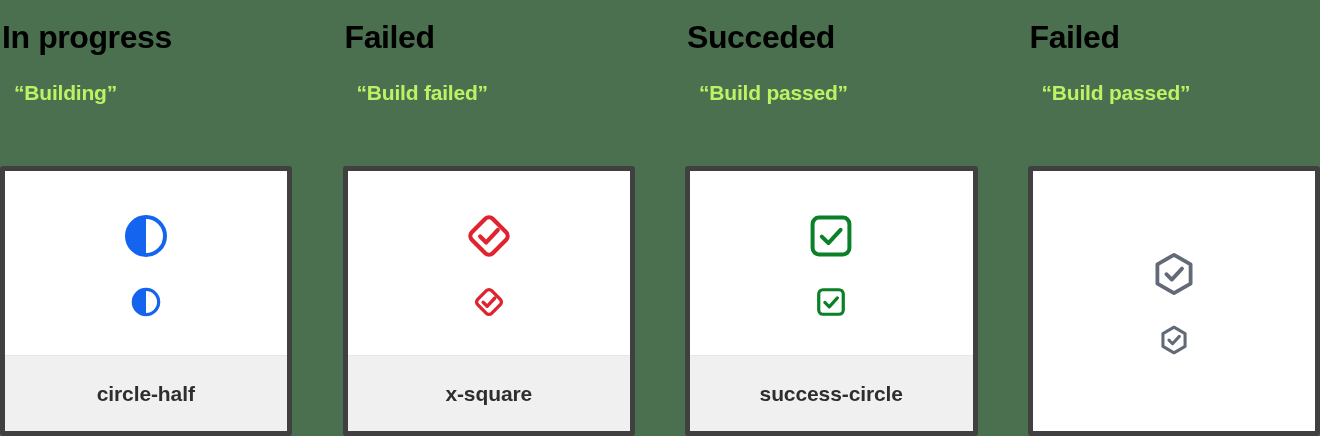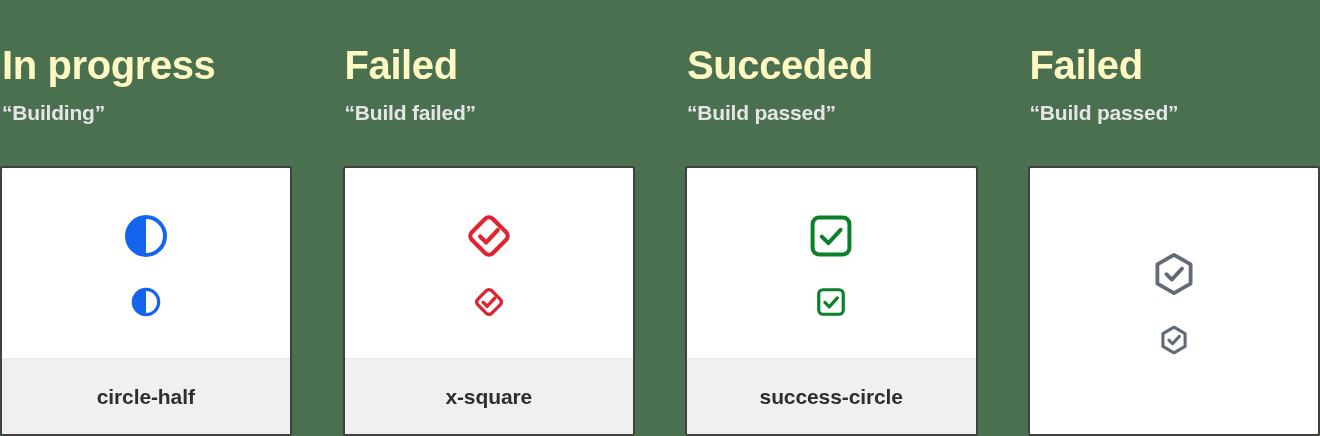--- a/index.html
+++ b/index.html
@@ -39,12 +39,12 @@
 
   .title {
     margin: 0;
-    padding-top: 44px;
-    font-size: 40px;
+    padding-top: 20px;
+    font-size: 32px;
     line-height: 1.08;
     font-weight: bold;
     letter-spacing: -0.4px;
-    color: #fef9c3;
+    color: #000000;
     white-space: nowrap;
   }
 

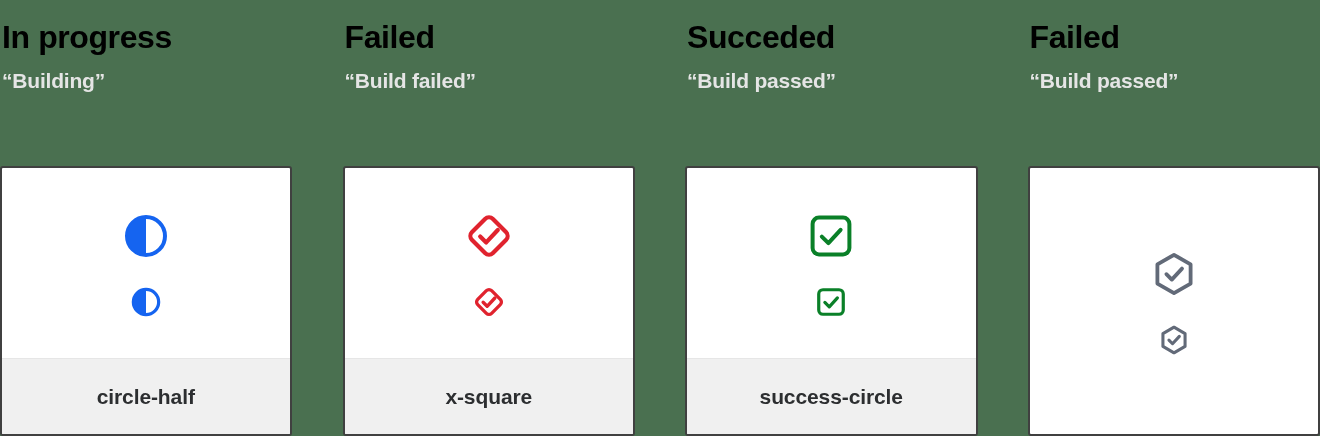--- a/index.html
+++ b/index.html
@@ -49,13 +49,13 @@
   }
 
   .subtitle {
-    margin: 0;
+    margin: 12px;
     padding-top: 14px;
     font-size: 21px;
     line-height: 1.1;
     font-weight: bold;
     letter-spacing: -0.2px;
-    color: #e5e5e5;
+    color: #bef264;
     white-space: nowrap;
   }
 

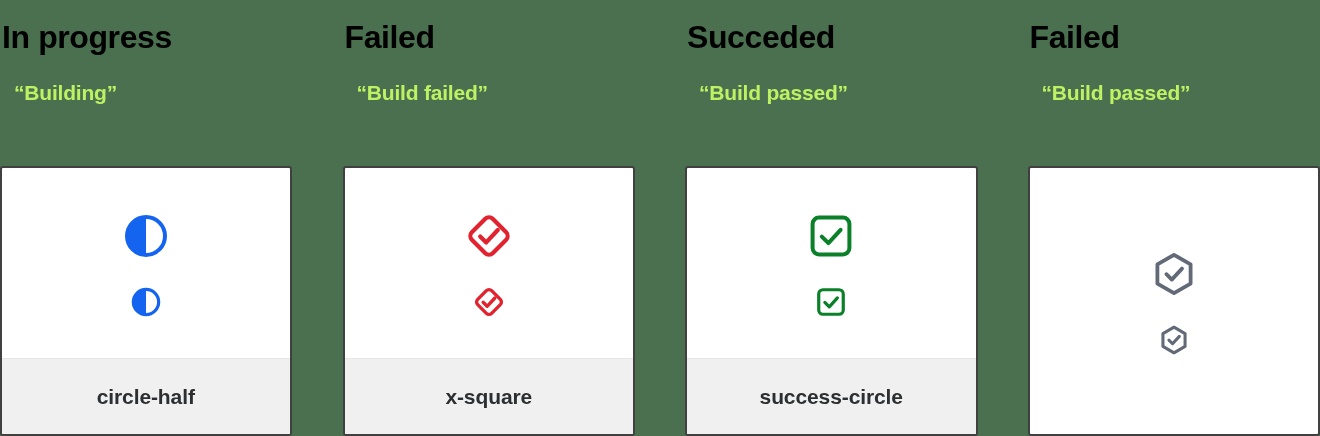--- a/index.html
+++ b/index.html
@@ -62,7 +62,7 @@
   .card {
     flex: 1 1 auto;
     background: #ffffff;
-    border: 2px solid #404040;
+    border: 5px solid #404040;
     border-radius: 3px;
     box-sizing: border-box;
     display: flex;

